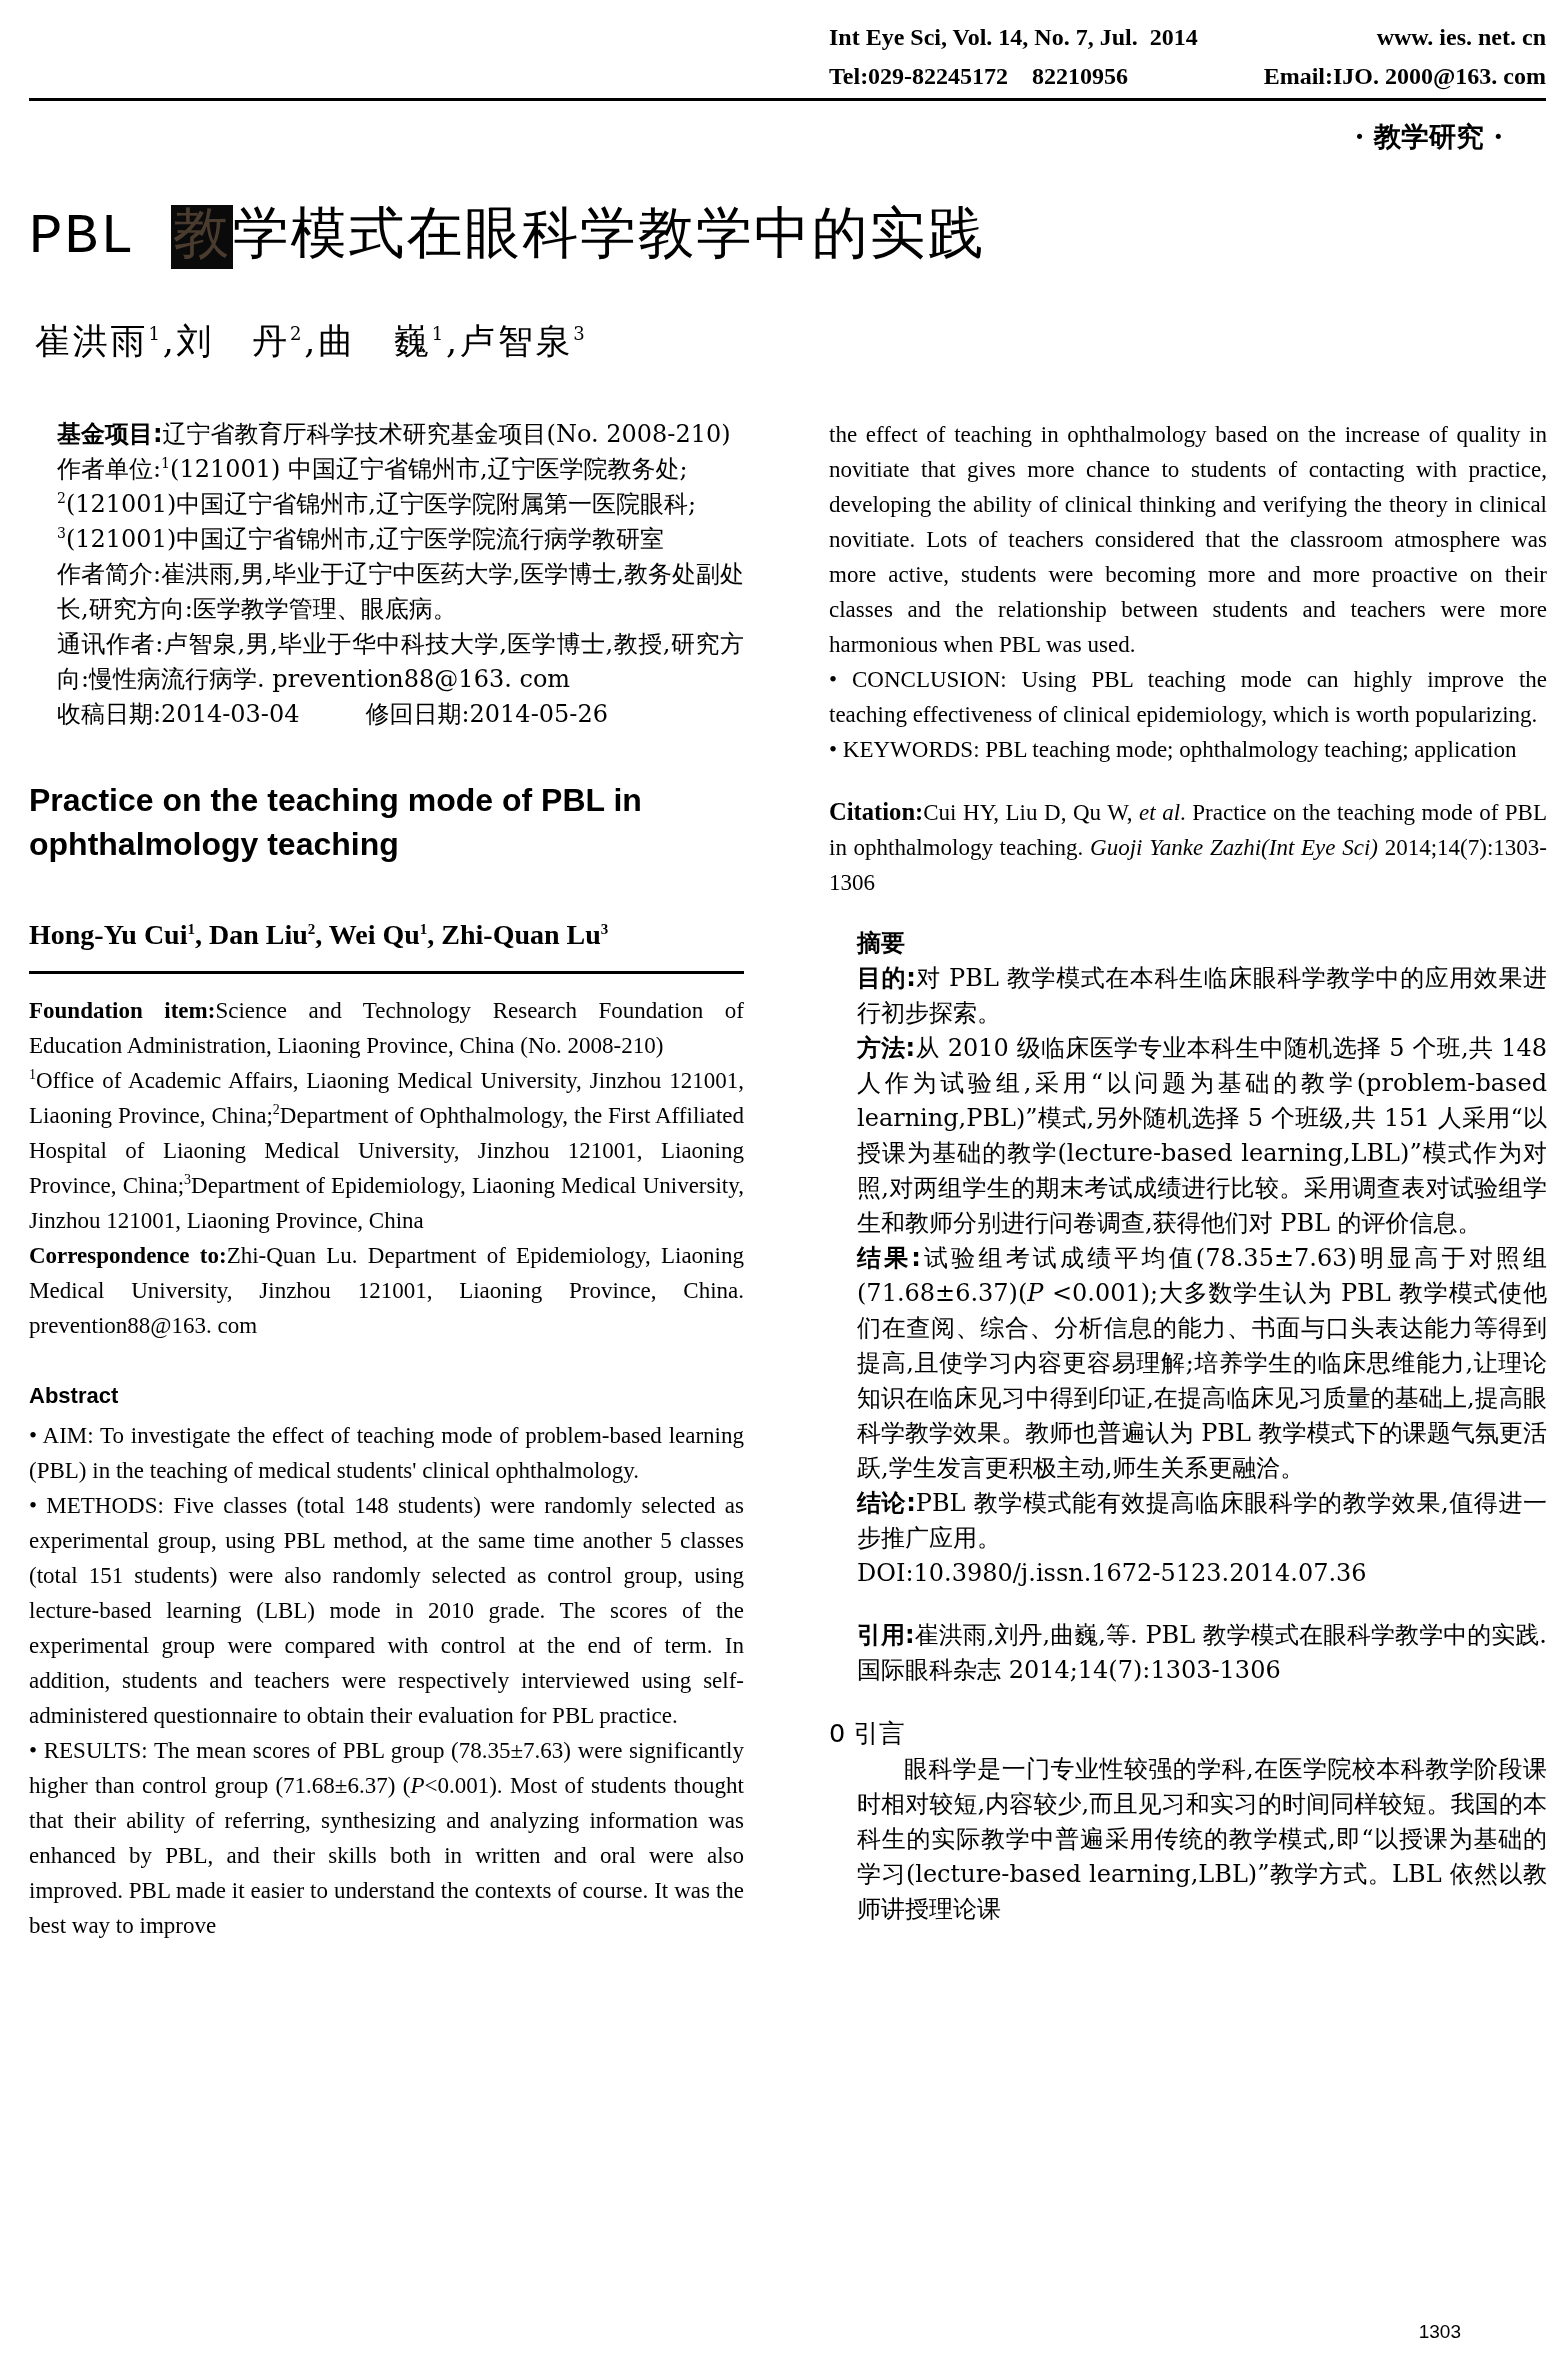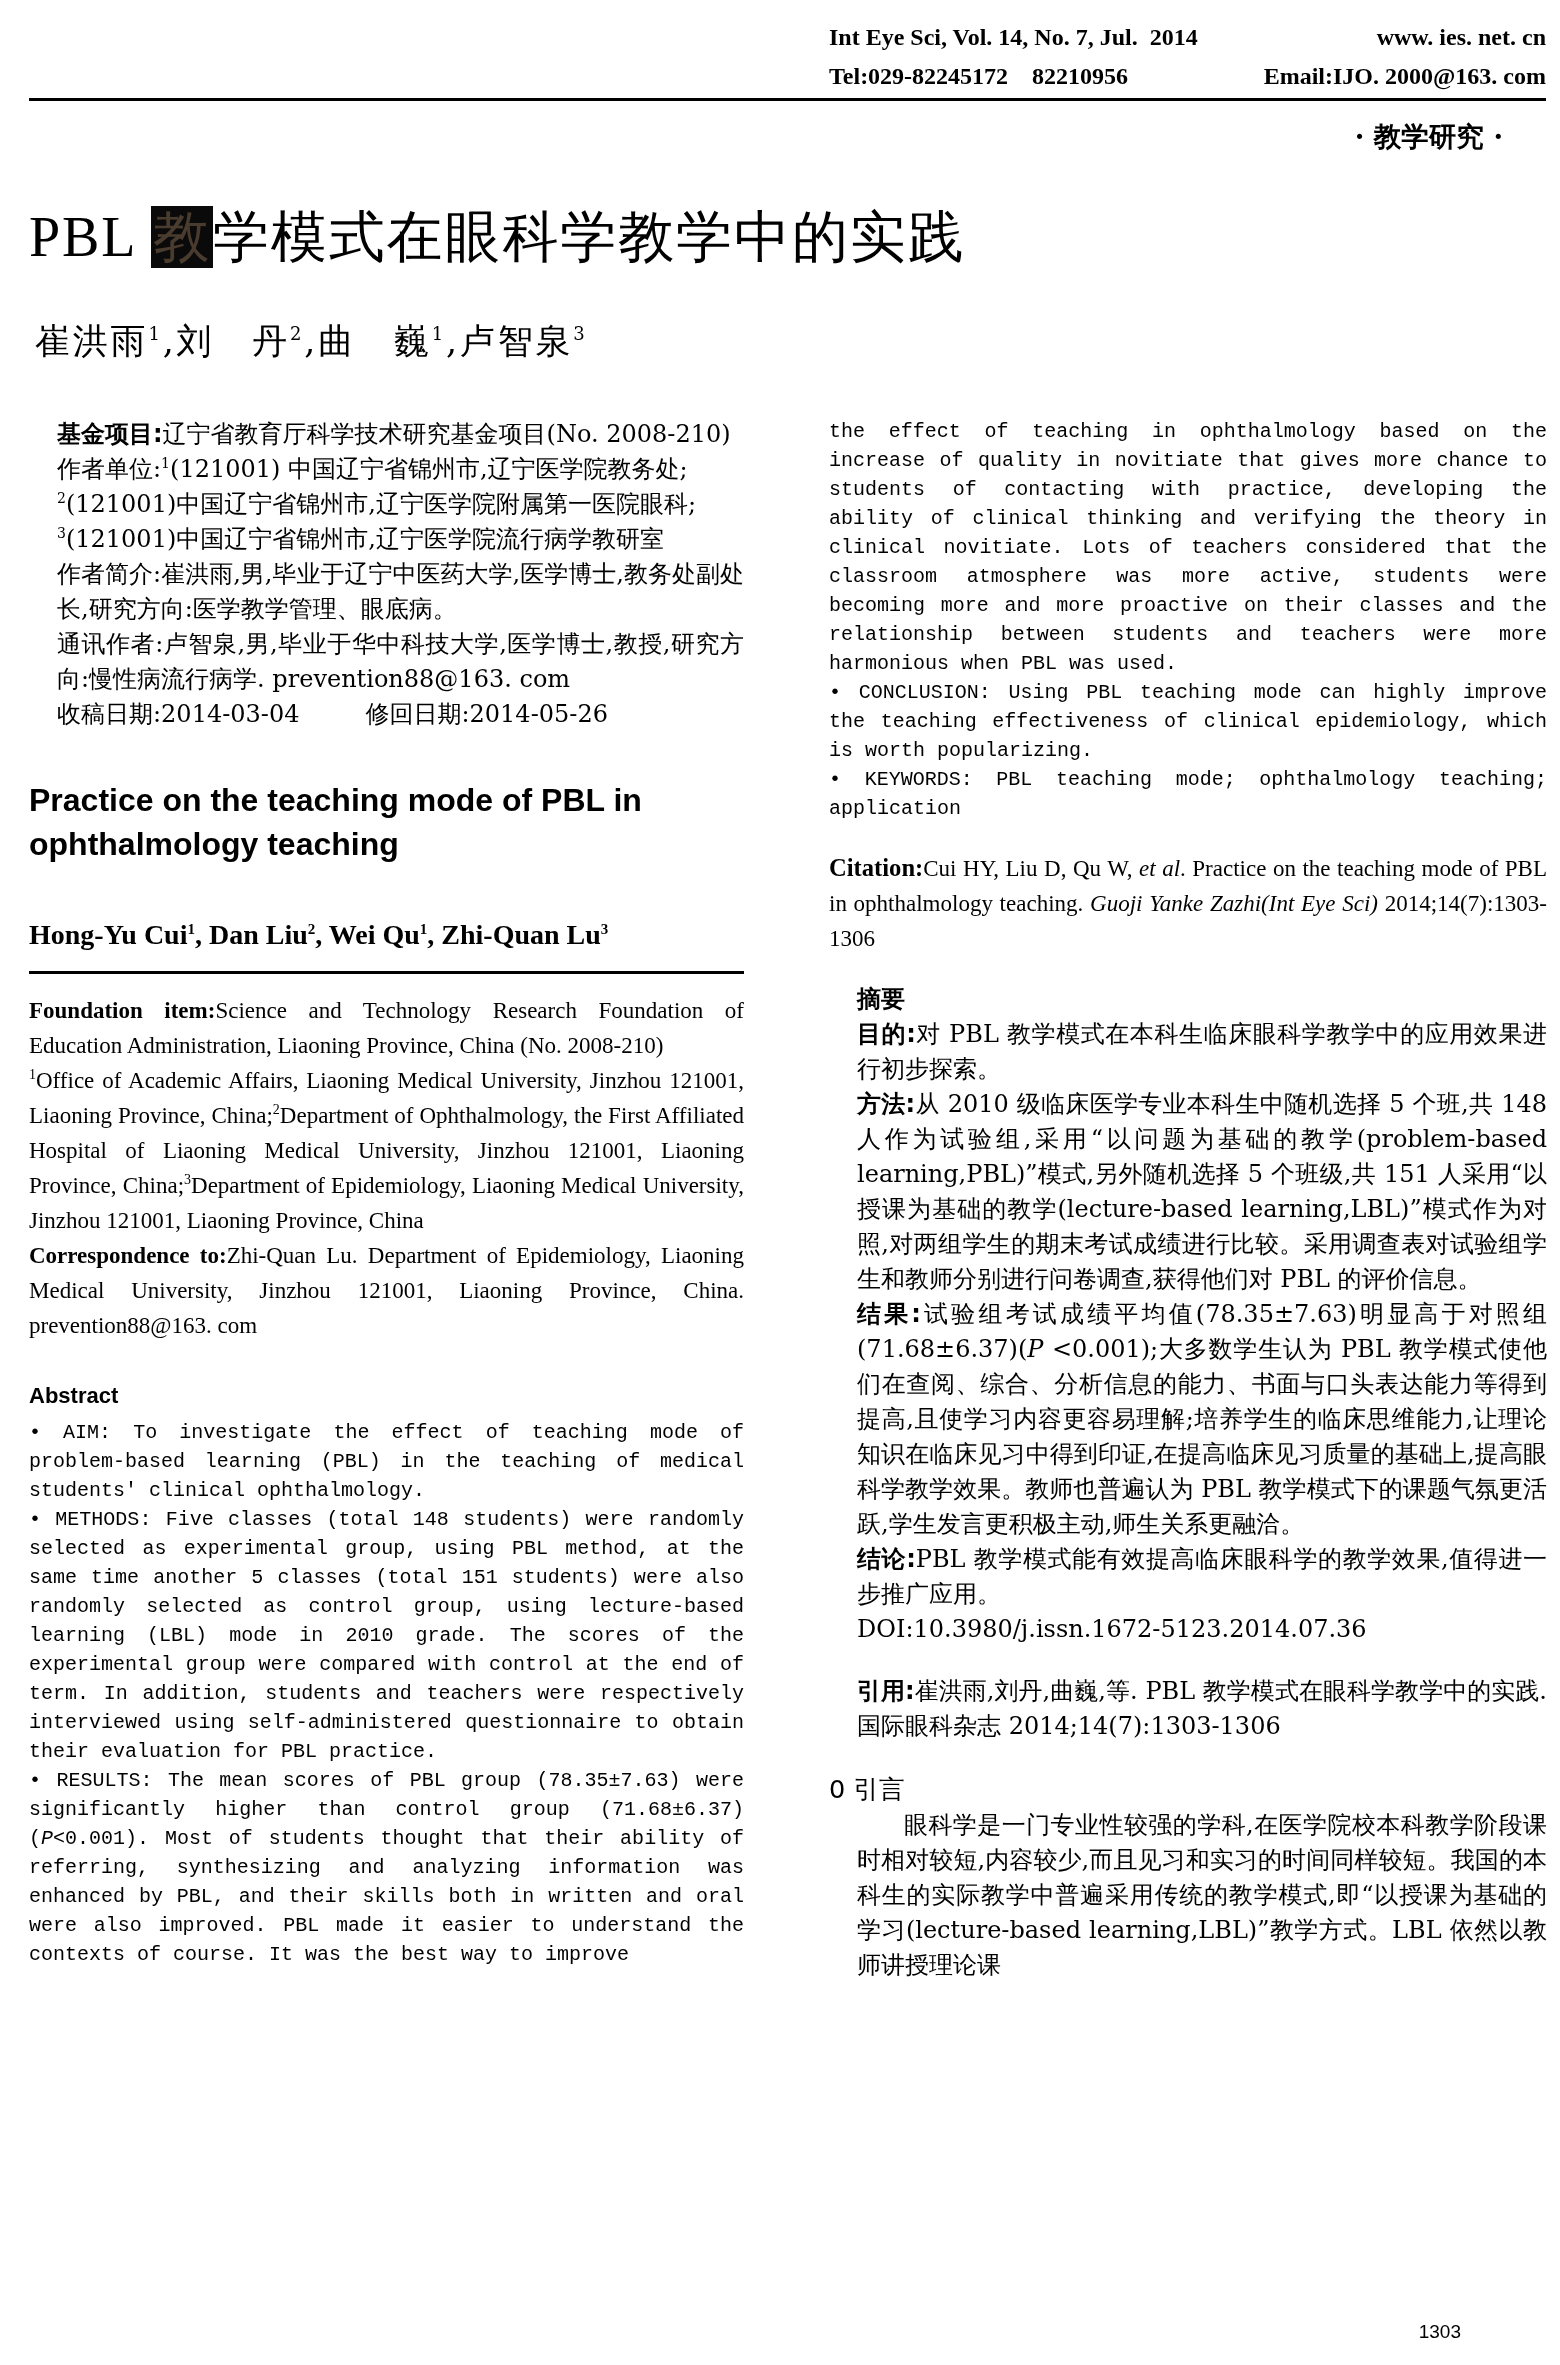--- a/index.html
+++ b/index.html
@@ -13,7 +13,7 @@
   #hdr-rule { left: 29px; top: 98px; width: 1517px; height: 2.8px; background: #000; }
   #section-tag { right: 57px; top: 119px; font-size: 27.5px; font-weight: bold; font-family: "DejaVu Serif", serif; }
   
-  #title { left: 29px; top: 204px; font-family: Liberation Serif, serif; font-size: 56px; line-height: 66px; white-space: nowrap; letter-spacing: 1.9px; text-align: right; }
+  #title { left: 29px; top: 204px; font-family: Liberation Mono, monospace; font-size: 56px; line-height: 66px; white-space: nowrap; letter-spacing: 1.9px; text-align: right; }
   #title .hl { background: #0a0a0a; color: #4a3b2f; padding: 0 1.9px; }
   #authors-cn { left: 35px; top: 312px; font-family: "DejaVu Serif", serif; font-size: 35px; line-height: 43px; white-space: nowrap; letter-spacing: 2.8px; }
   #authors-cn sup { font-size: 18px; }

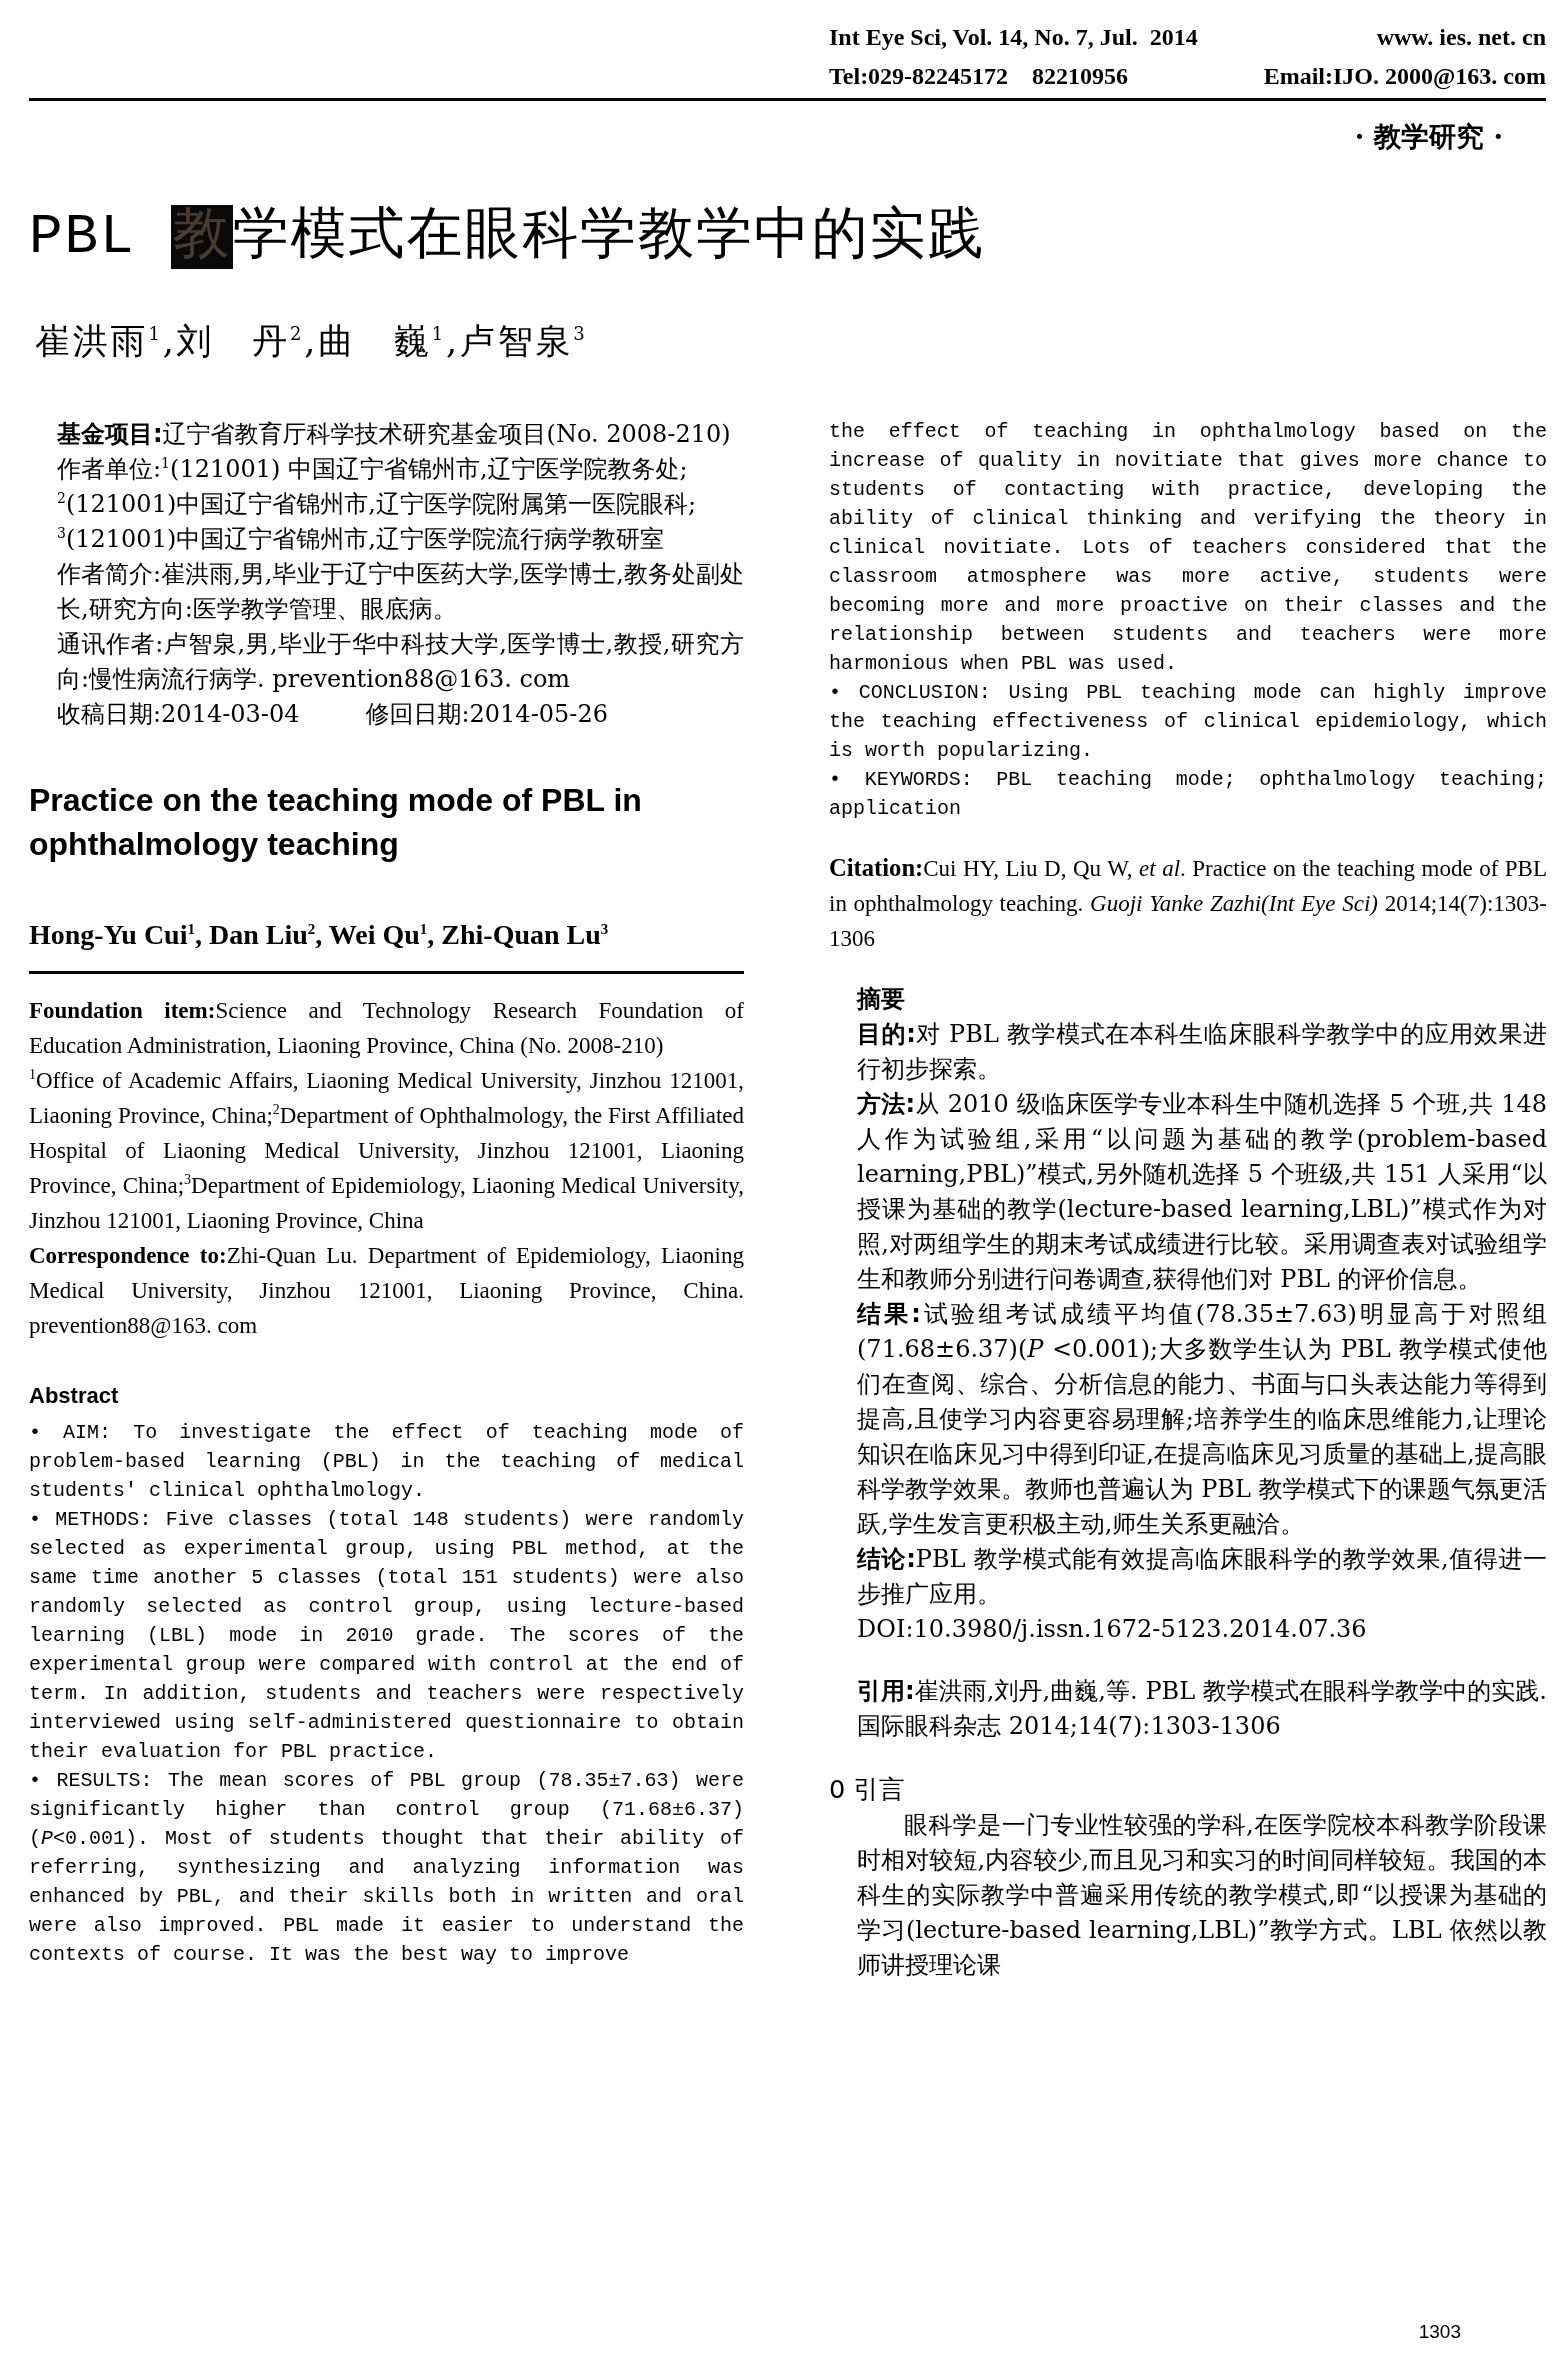--- a/index.html
+++ b/index.html
@@ -24,7 +24,7 @@
   .cn { font-family: "DejaVu Serif", serif; font-size: 24px; line-height: 35px; text-align: justify; margin-left: 28px; }
   .cn b, .lbl { font-family: "DejaVu Sans", sans-serif; font-weight: bold; }
   .en-serif { font-family: "Liberation Serif", serif; font-size: 23px; line-height: 35px; text-align: justify; }
-  .en-sans { font-family: Liberation Mono, monospace; font-size: 20px; line-height: 29px; text-align: justify; }
+  .en-sans { font-family: Liberation Serif, serif; font-size: 23px; line-height: 35px; text-align: justify; }
   p { margin: 0; }
   .en-title { font-family: "Liberation Sans", sans-serif; font-weight: bold; font-size: 32px; line-height: 44px; margin-top: 46px; }
   .en-authors { font-family: "Liberation Serif", serif; font-weight: bold; font-size: 28px; line-height: 38px; margin-top: 44px; }

